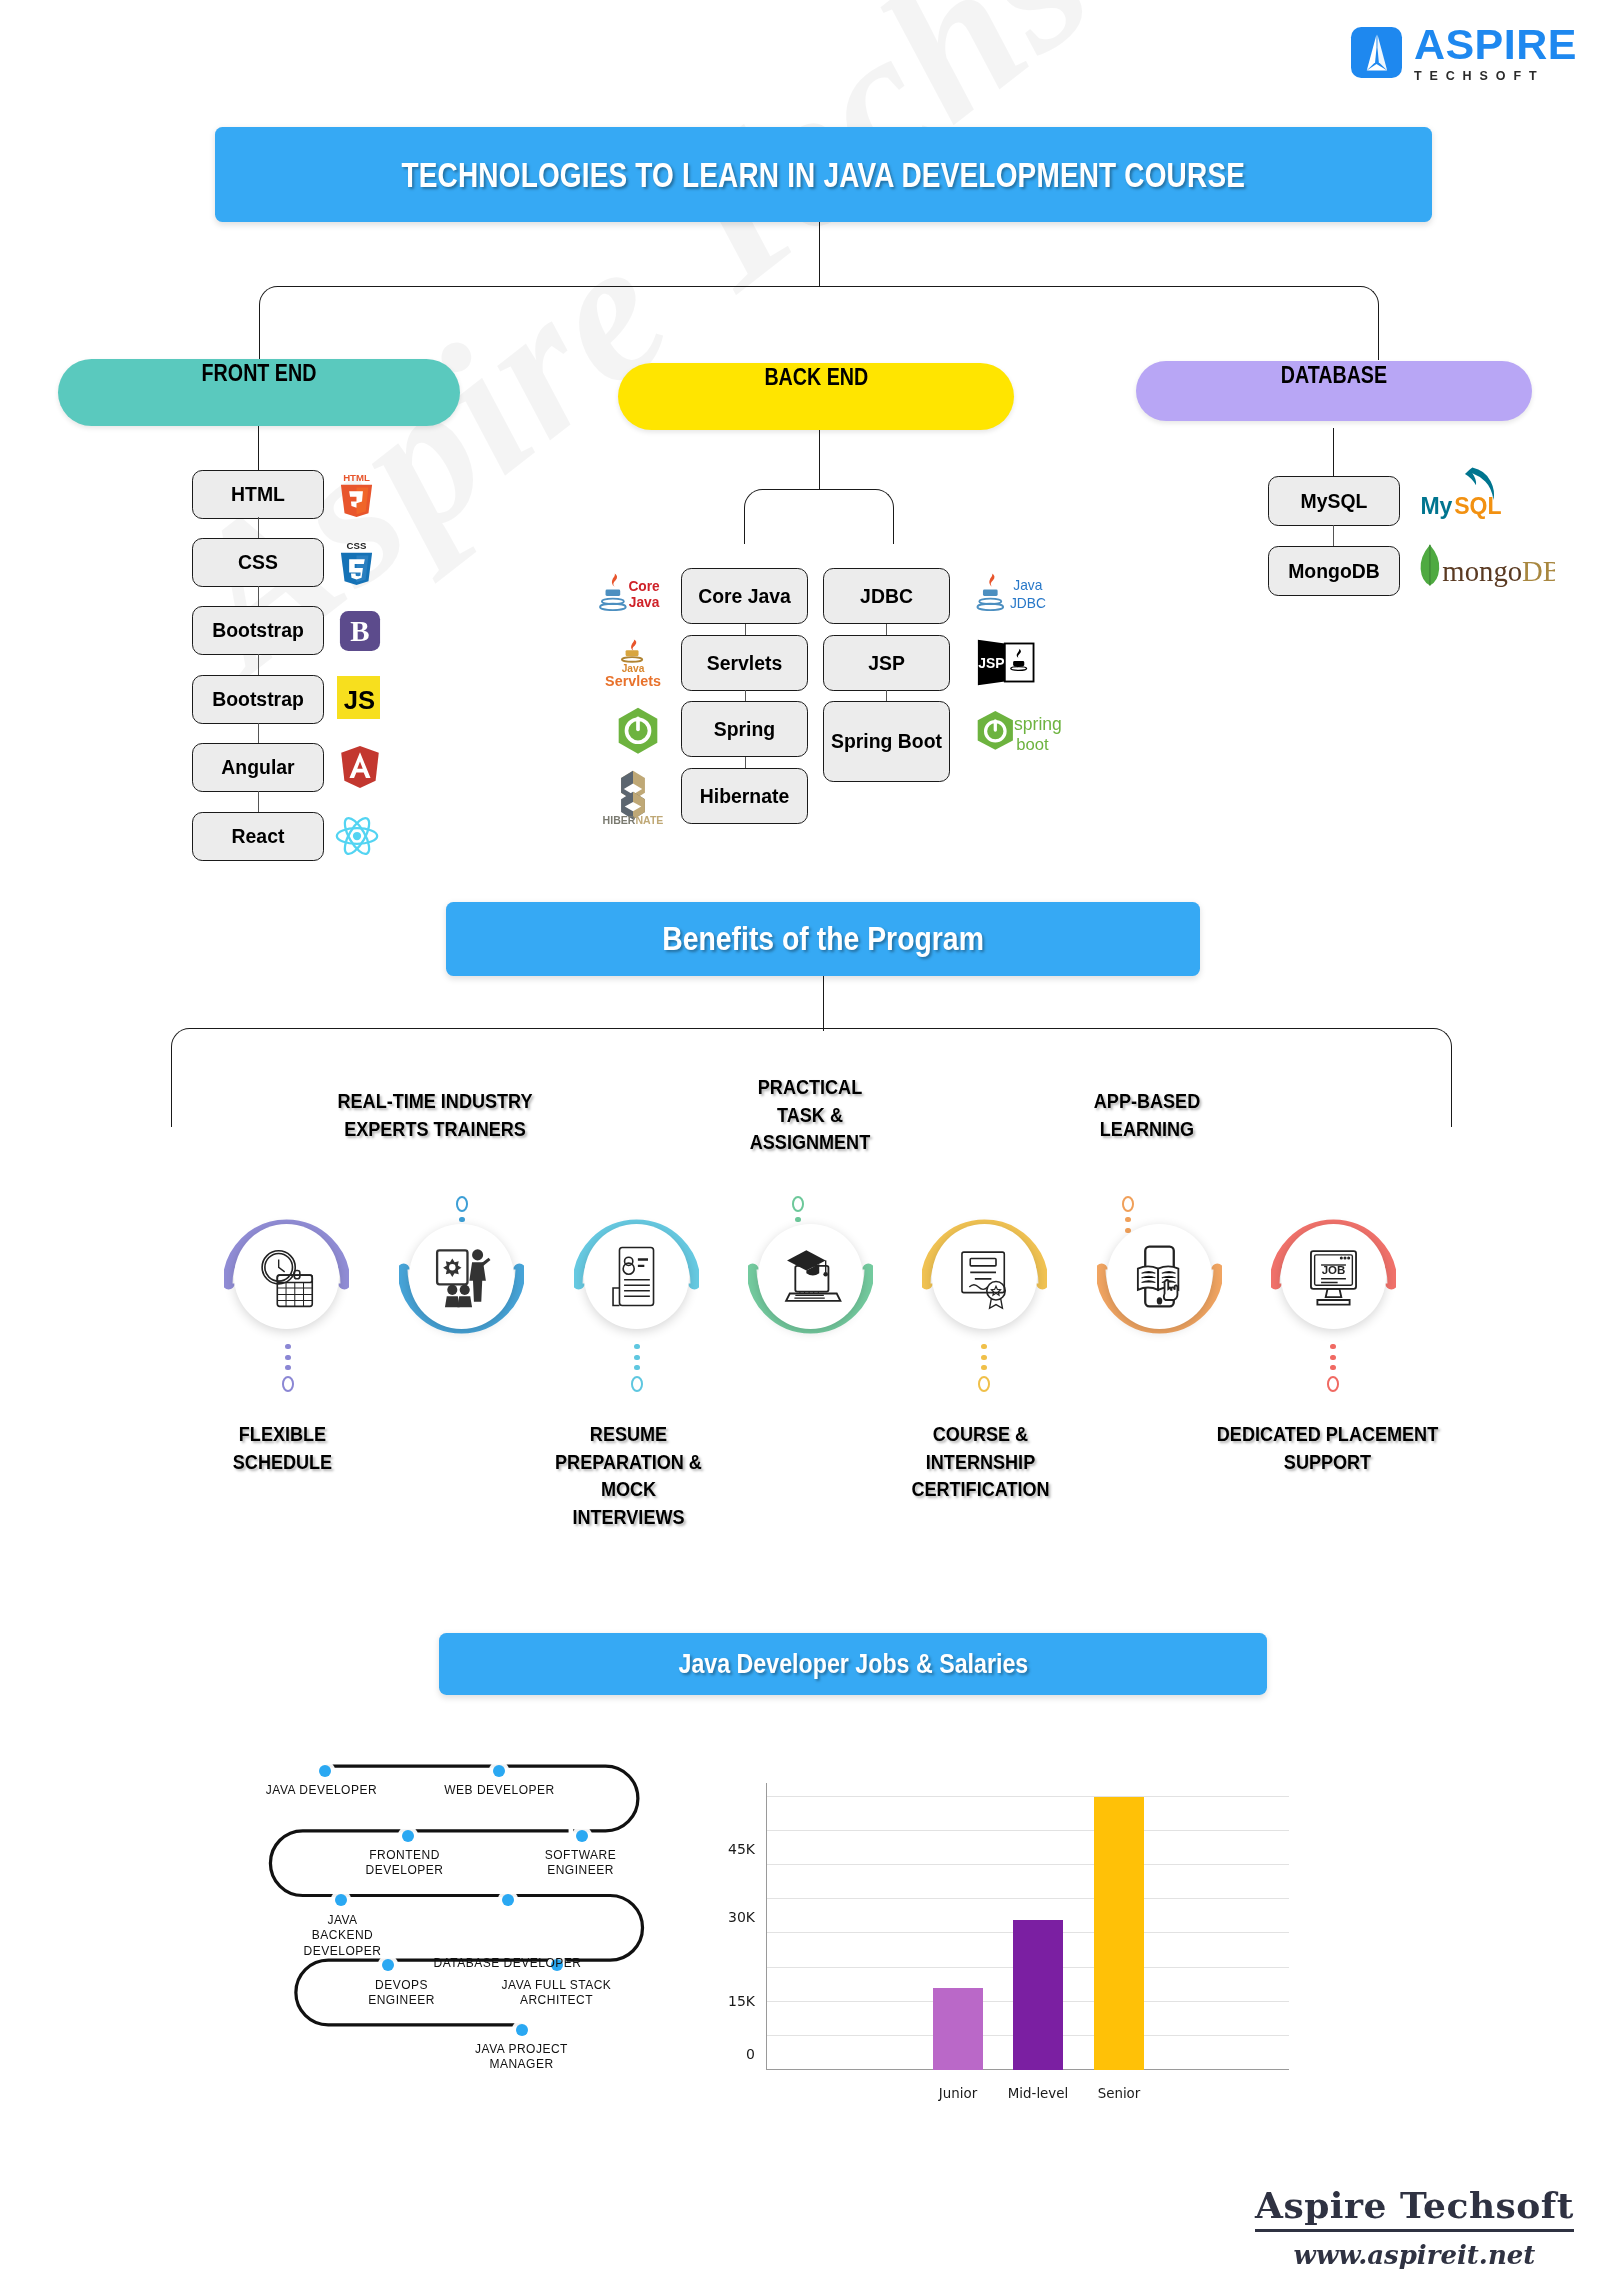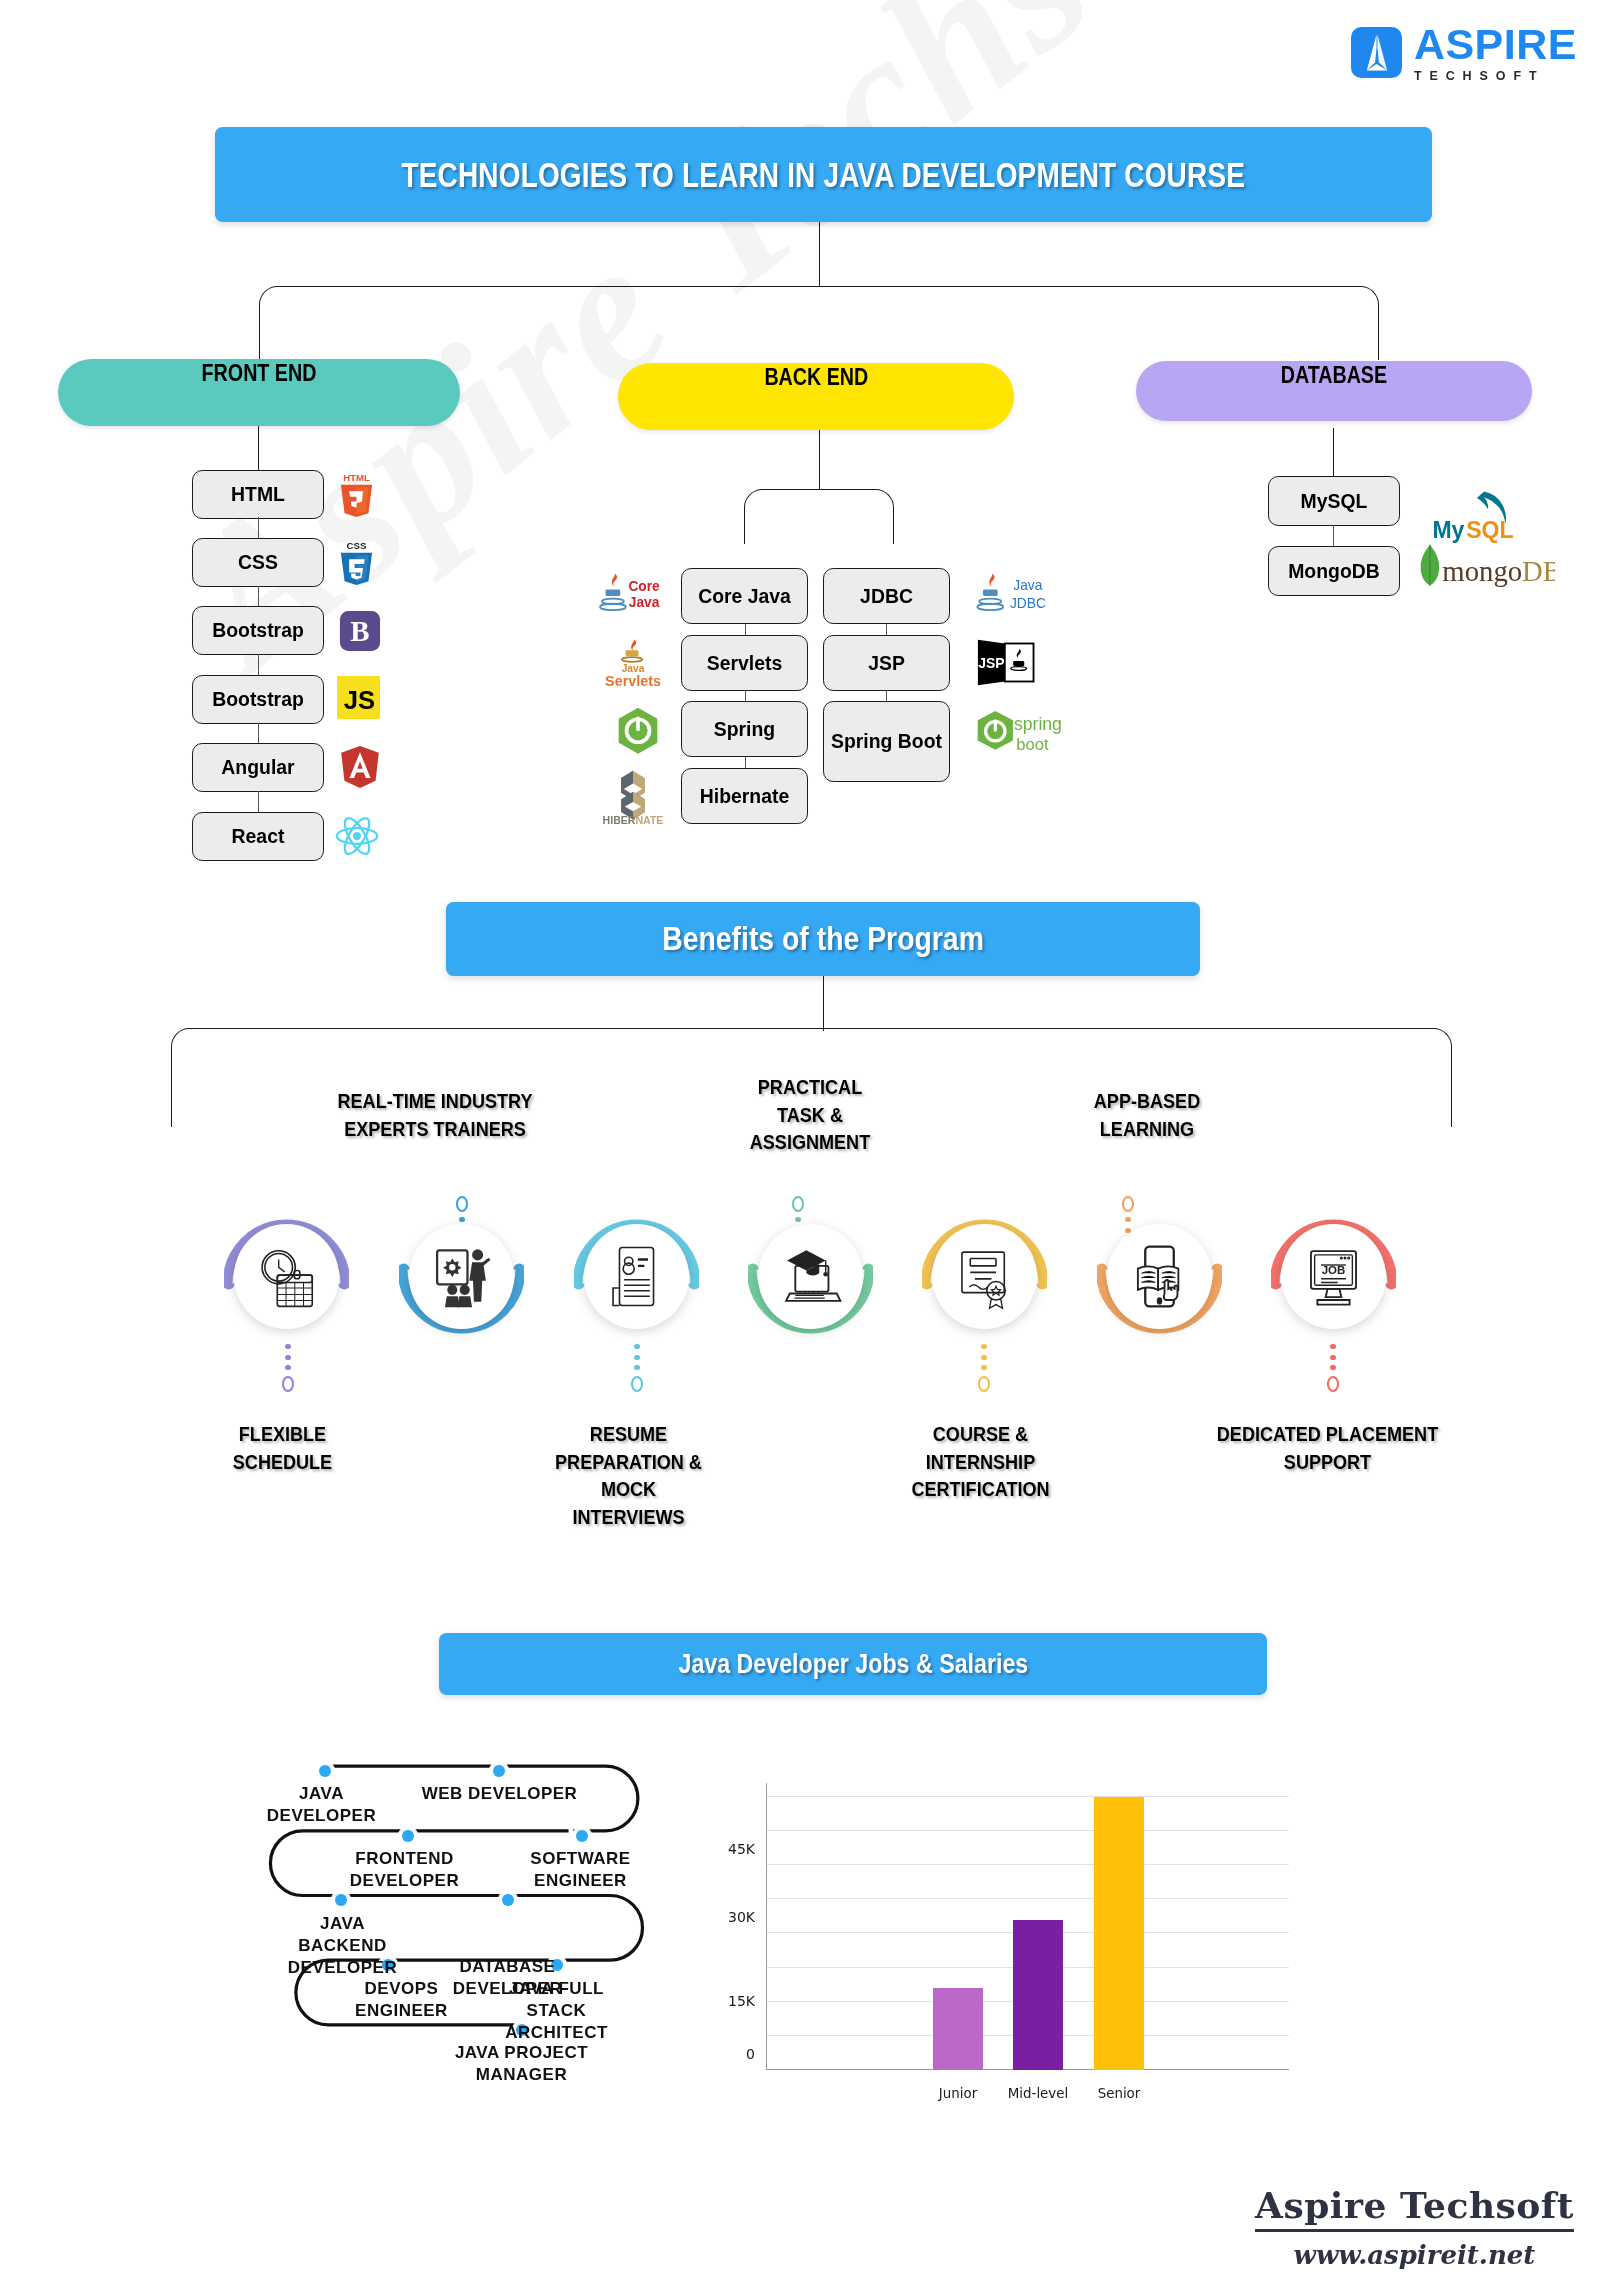--- a/index.html
+++ b/index.html
@@ -356,7 +356,7 @@
     <span>MongoDB</span>
     </div>
 
-  <div class="tlogo" style="left:1416px; top:487px;margin-left:12px;">
+  <div class="tlogo" style="left:1416px; top:463px;">
     <svg width="97" height="59" viewBox="0 0 210 128">
       <path d="M122 10 q28 6 40 30 q10 20 6 40 q-4-26-18-40 q-12-12-28-18 q10 14 8 26 q-10-16-24-24 q10-10 16-14z" fill="#00758f"></path>
       <text x="44" y="110" text-anchor="middle" font-size="50" font-weight="700" fill="#00758f" font-family="Liberation Sans,sans-serif">My</text>

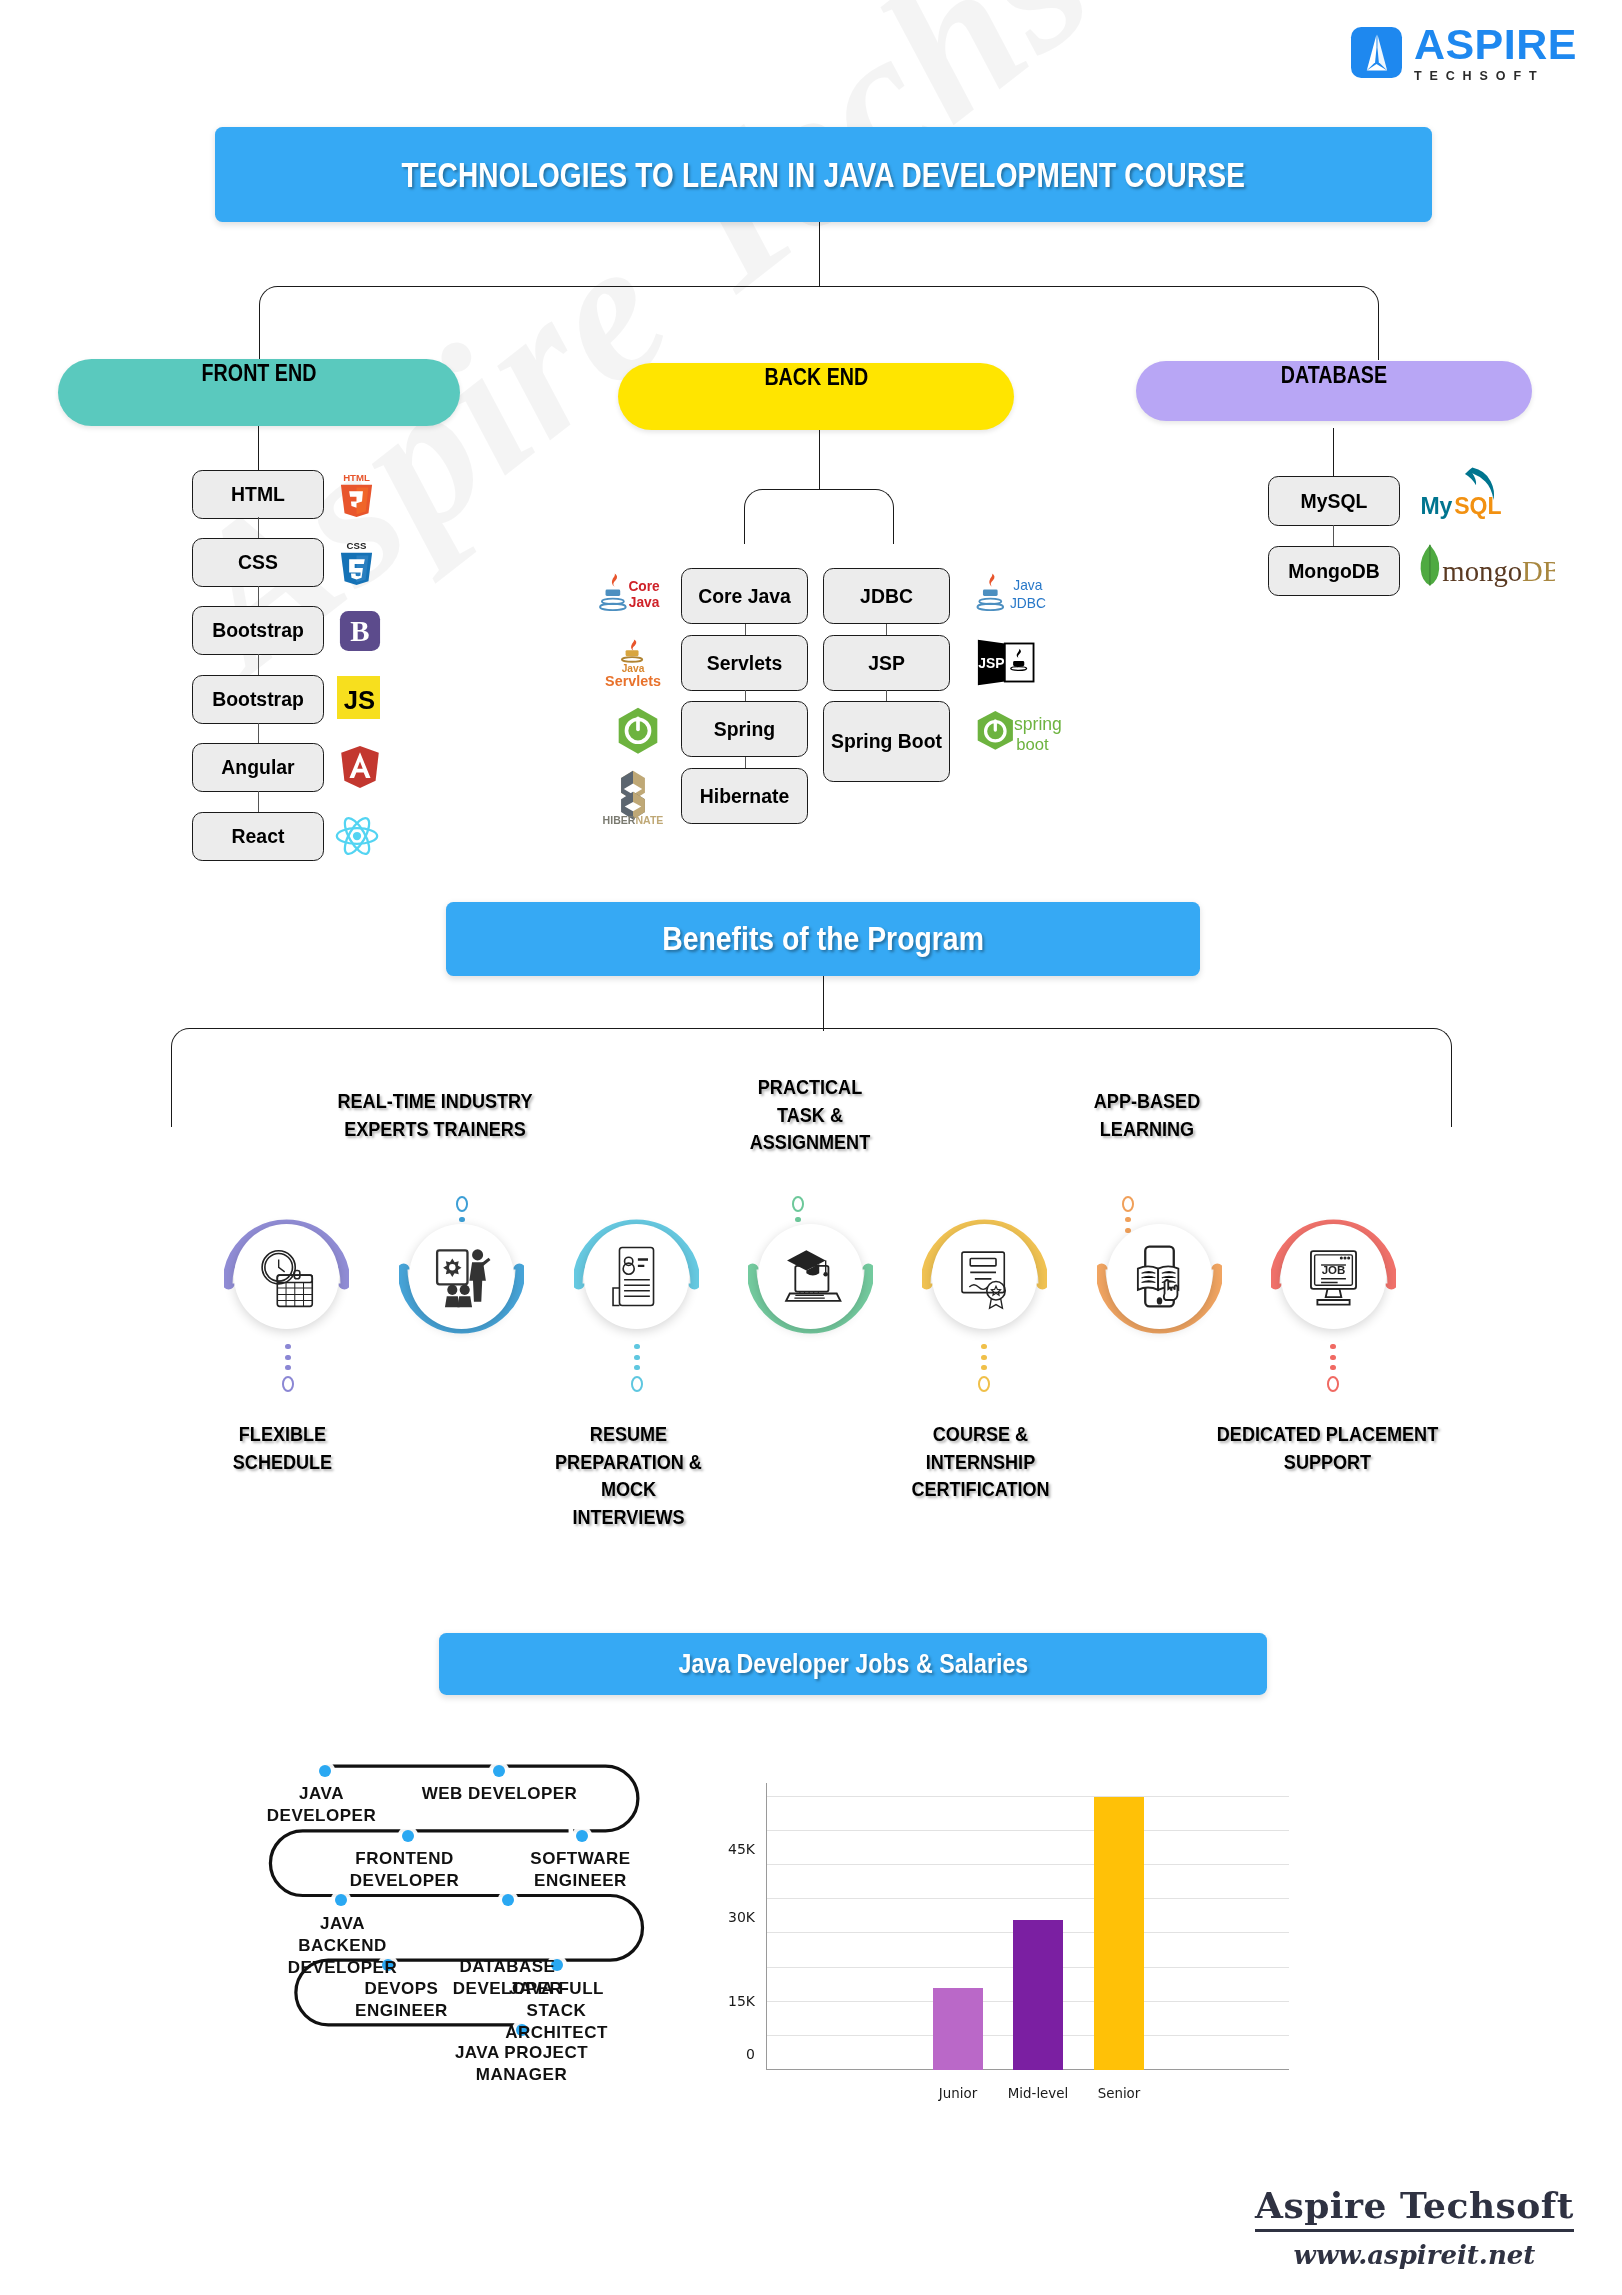--- a/index.html
+++ b/index.html
@@ -102,8 +102,8 @@
 
   
   .job-label {
-    position: absolute; text-align: center; font-weight: 700;
-    font-size: 17px; line-height: 1.28; color: #111;
+    position: absolute; text-align: center; font-weight: 400;
+    font-size: 12px; line-height: 1.28; color: #111;
     letter-spacing: 0.5px; white-space: pre-line;
   }
   .job-dot {

